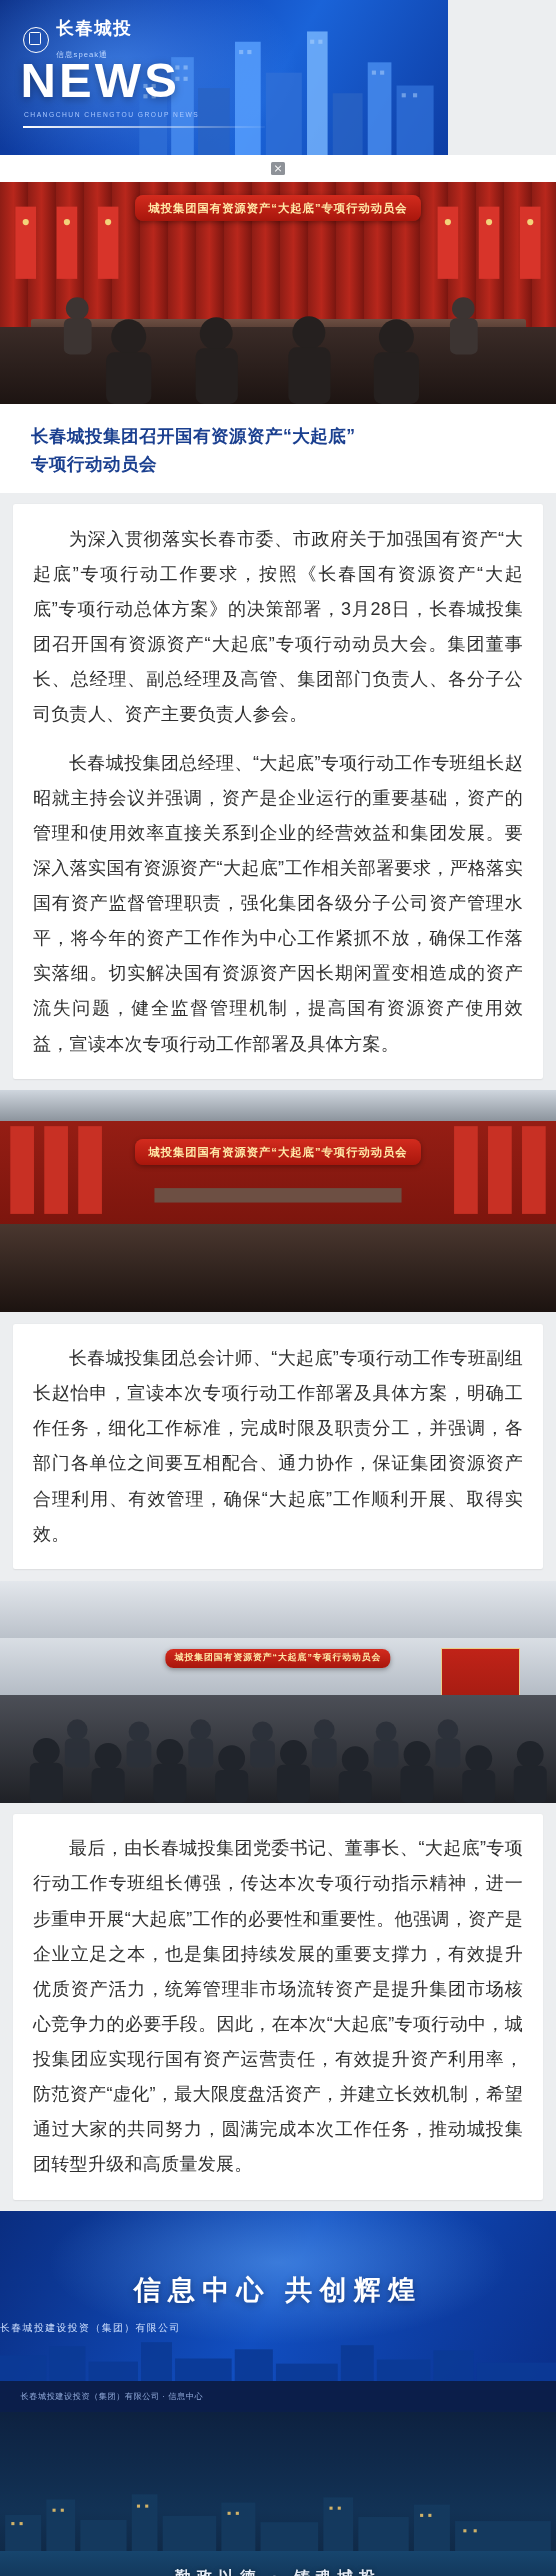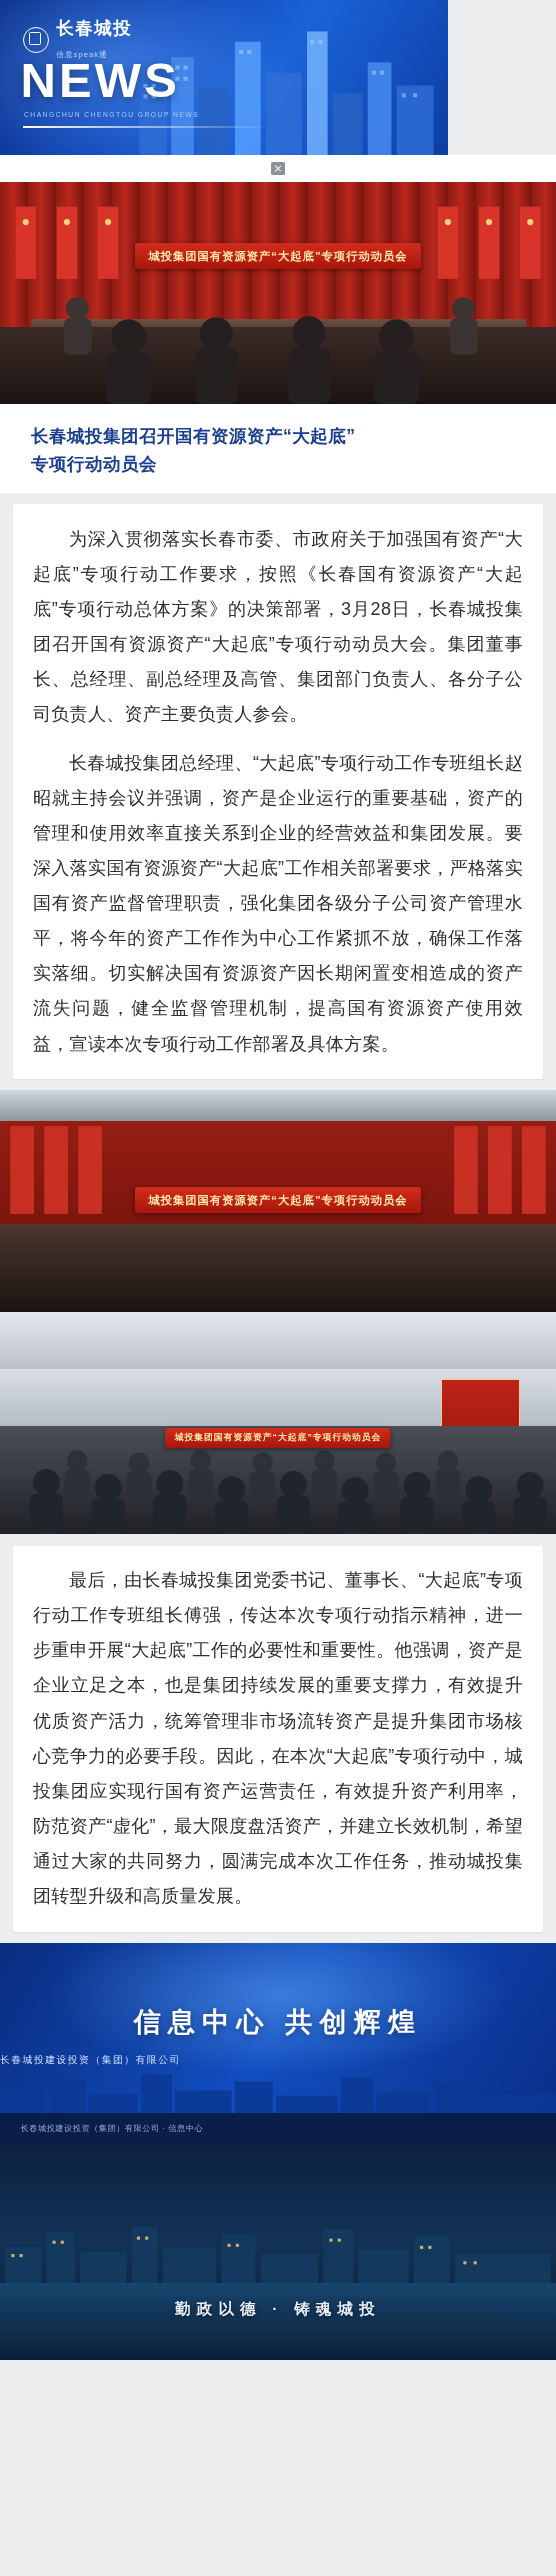--- a/index.html
+++ b/index.html
@@ -154,10 +154,9 @@
     font-weight: bold;
     letter-spacing: 1px;
     padding: 5.2px 13.4px;
-    border-radius: 3px;
+    border-radius: 8px;
     white-space: nowrap;
     box-shadow: 0 1.5px 5.2px rgba(0,0,0,0.35);
-    margin-top: 48px;
   }
 
   

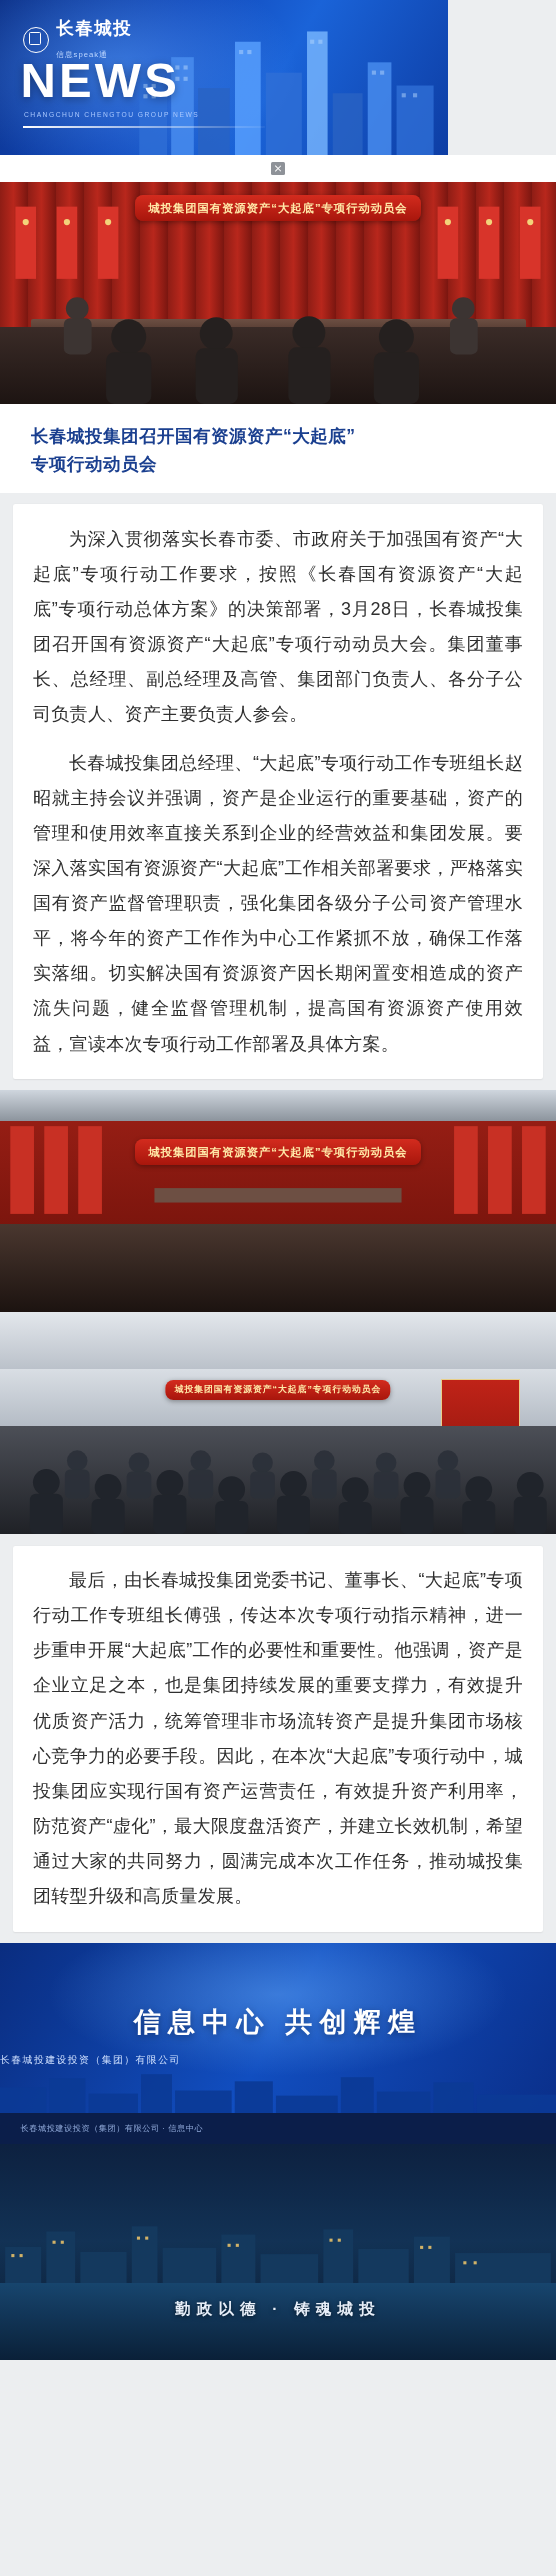--- a/index.html
+++ b/index.html
@@ -467,6 +467,9 @@
     <div class="ribbon">城投集团国有资源资产“大起底”专项行动动员会</div>
   </div>
 
+  <div class="card">
+    <p>长春城投集团总会计师、“大起底”专项行动工作专班副组长赵怡申，宣读本次专项行动工作部署及具体方案，明确工作任务，细化工作标准，完成时限及职责分工，并强调，各部门各单位之间要互相配合、通力协作，保证集团资源资产合理利用、有效管理，确保“大起底”工作顺利开展、取得实效。</p>
+  </div>
 
   <div class="photo photo3">
     <div class="roof"></div>

